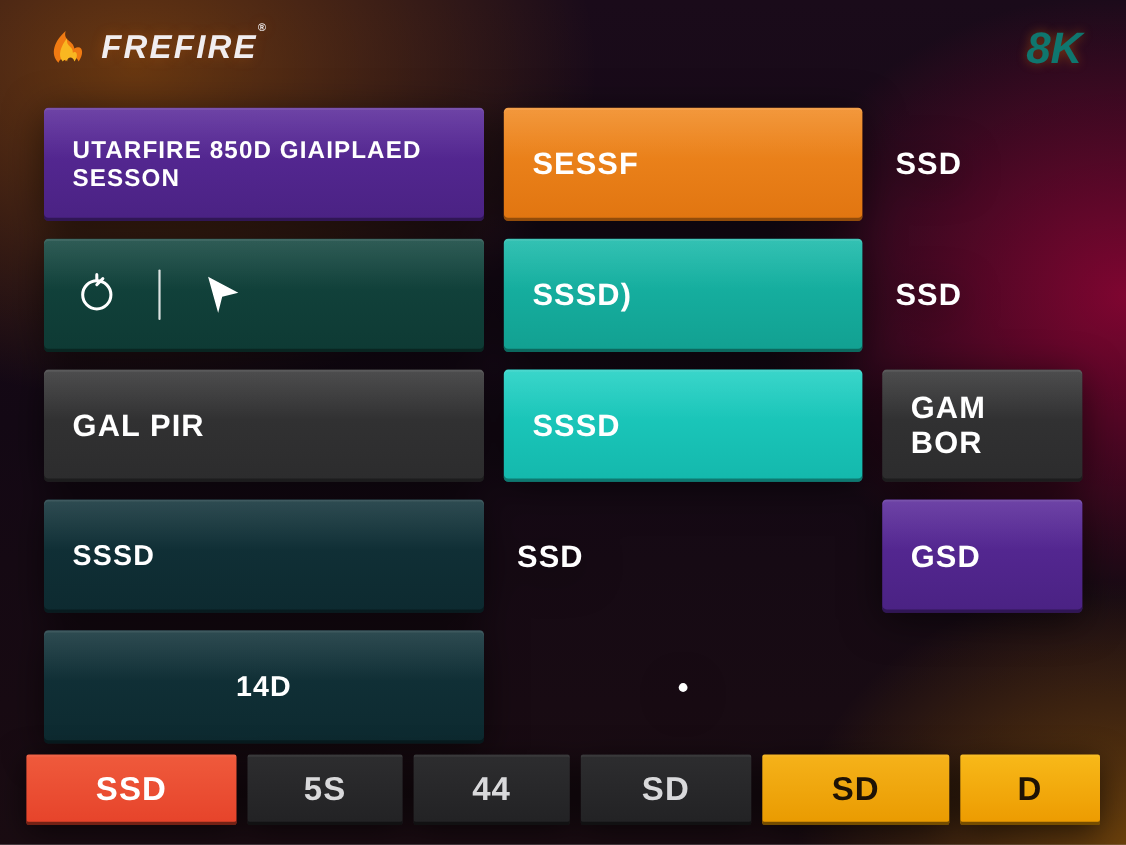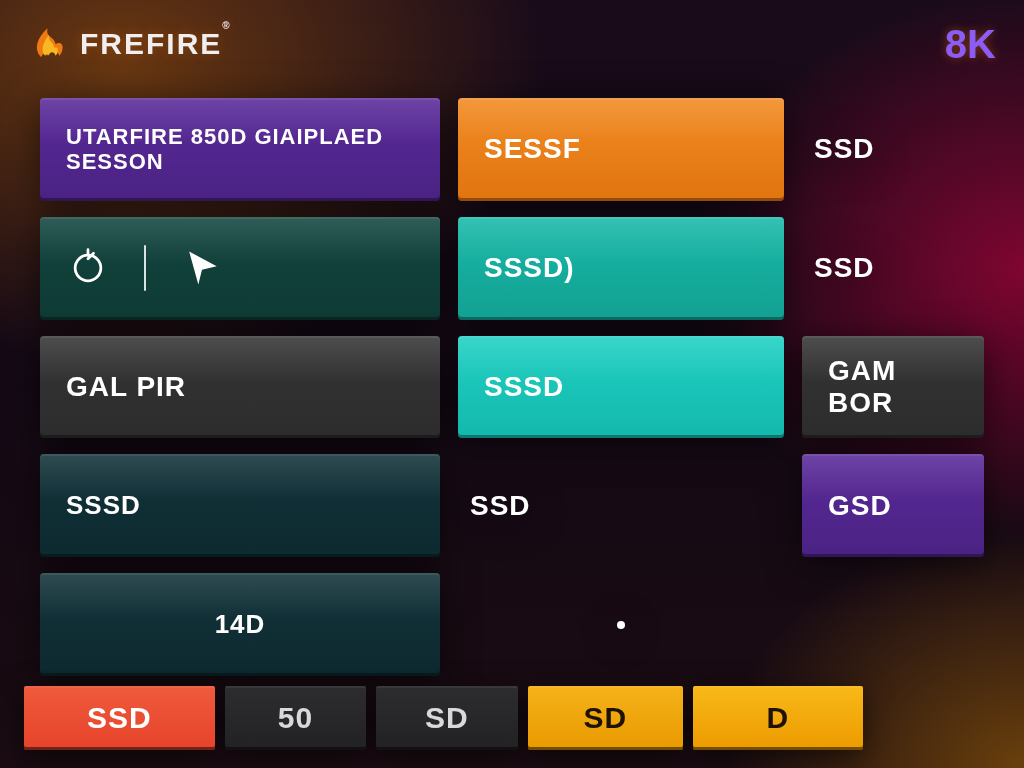--- a/index.html
+++ b/index.html
@@ -23,7 +23,8 @@
     display: flex;
     align-items: center;
     justify-content: space-between;
-    padding: 0 28px;
+    padding: 0 40px;
+    font-style: italic;
   }
   .brand { display: flex; align-items: center; gap: 10px; }
   .brand-logo { width: 42px; height: 42px; position: relative; }

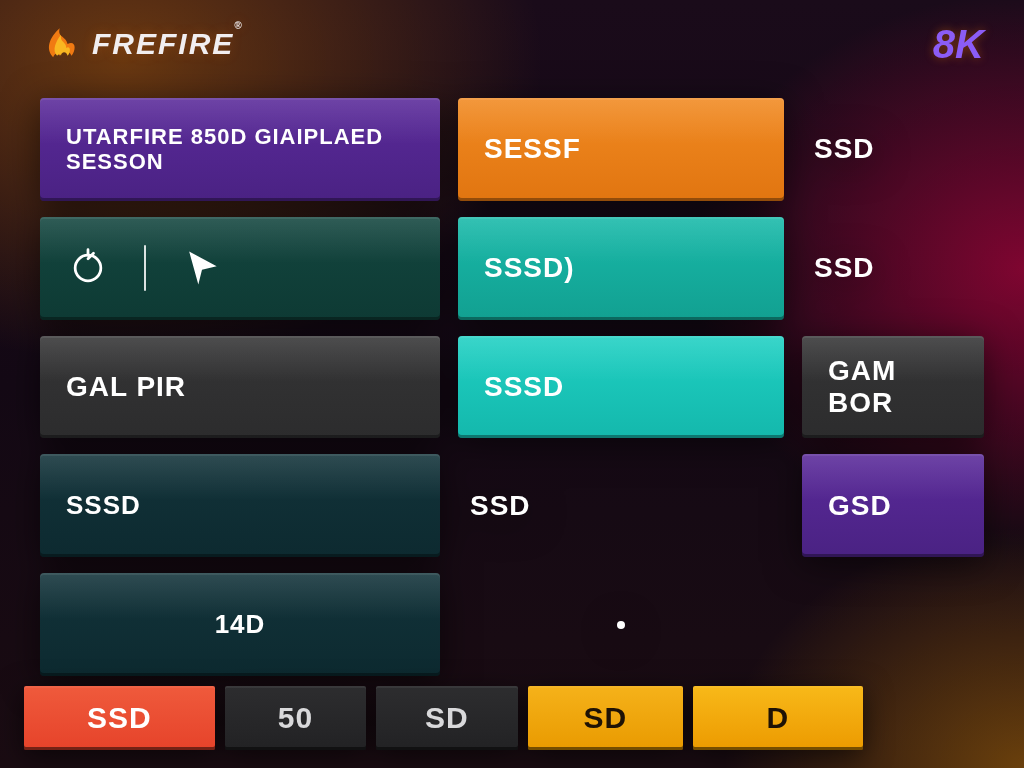--- a/index.html
+++ b/index.html
@@ -35,7 +35,7 @@
   }
   .brand-text sup { font-size: 10px; top: -14px; position: relative; letter-spacing:0;}
   .hdr-right {
-    font-weight: 900; font-size: 40px; color:#8b5cf6;
+    font-weight: 900; font-size: 40px; color:#0f766e;
     text-shadow: 0 0 10px rgba(255,130,0,.4);
   }
 

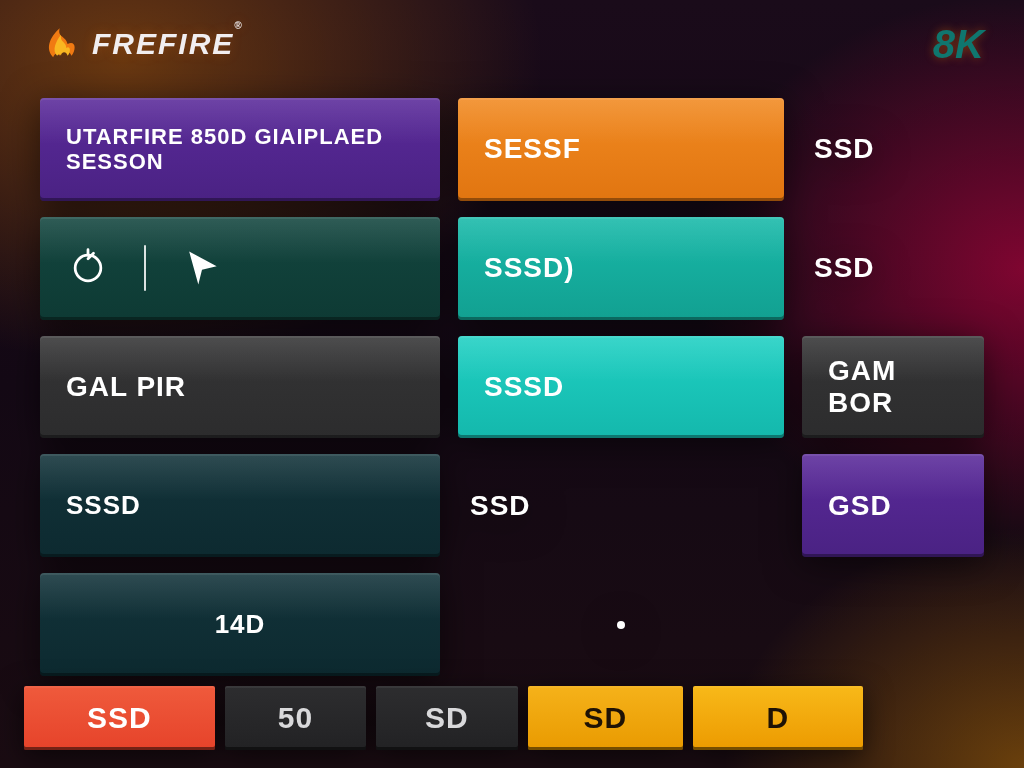--- a/index.html
+++ b/index.html
@@ -201,6 +201,9 @@
       <span>SSD</span>
     </div>
   <div class="tab">
+      <span>5S</span>
+    </div>
+  <div class="tab">
       <span>50</span>
     </div>
   <div class="tab">

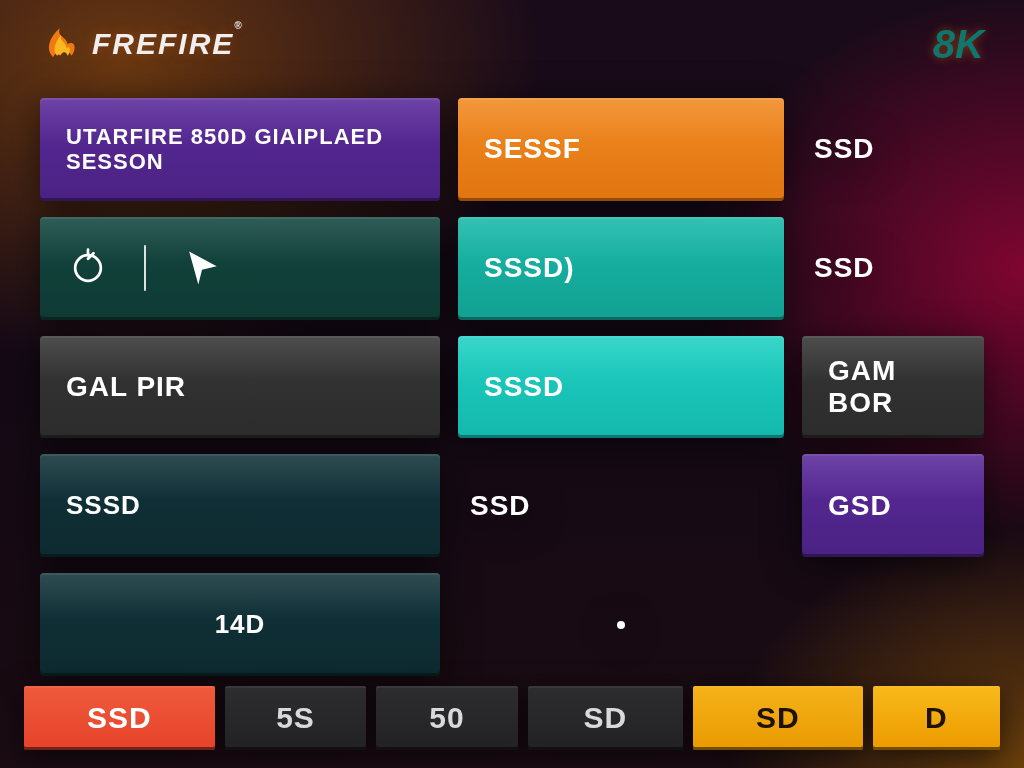--- a/index.html
+++ b/index.html
@@ -204,7 +204,7 @@
       <span>5S</span>
     </div>
   <div class="tab">
-      <span>50</span>
+      <span>44</span>
     </div>
   <div class="tab">
       <span>SD</span>

